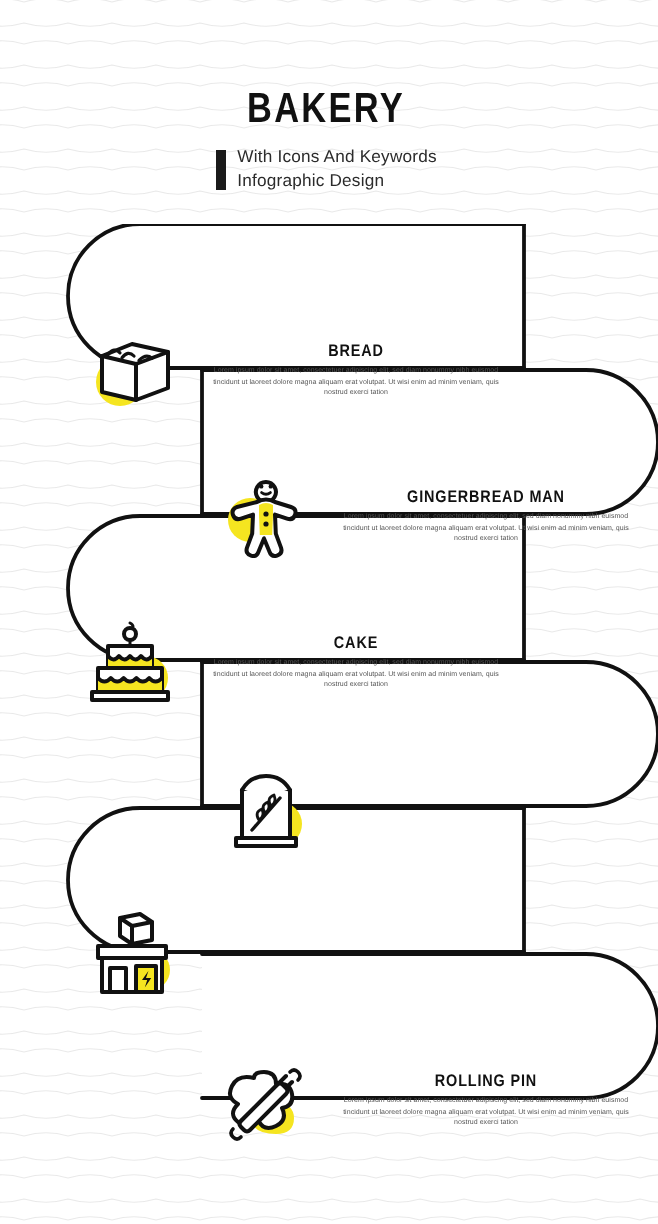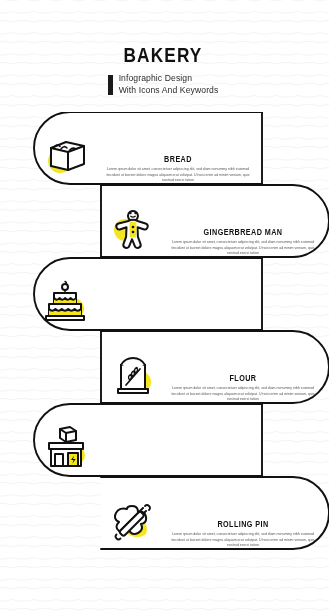--- a/index.html
+++ b/index.html
@@ -128,8 +128,8 @@
     <div id="subtitle-wrap">
       <div id="subtitle-bar"></div>
       <div id="subtitle-lines">
+        <div>With Icons And Keywords</div>
         <div>Infographic Design</div>
-        <div>With Icons And Keywords</div>
       </div>
     </div>
   </div>

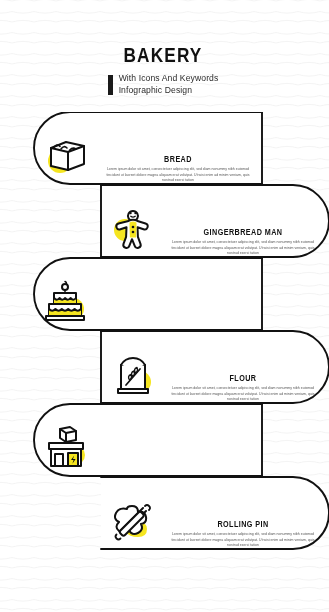--- a/index.html
+++ b/index.html
@@ -75,8 +75,9 @@
     position:absolute;
     height:72px;
     display:flex;
-    align-items:flex-end;
+    align-items:center;
     z-index:3;
+    margin-top:37px;
   }
   .row.left  { left:34px;  width:228px; }
   .row.right { left:101px; width:224px; }

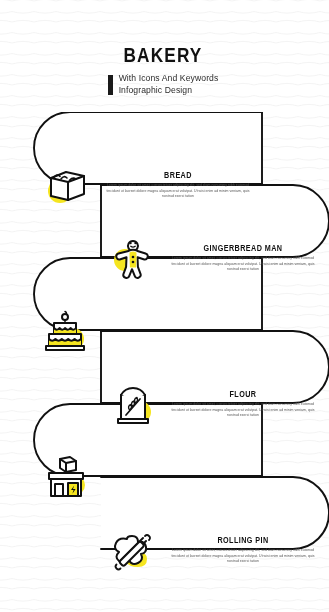--- a/index.html
+++ b/index.html
@@ -213,6 +213,10 @@
         <path d="M6 39 L44 39 L44 43 L6 43 Z" fill="#fff"></path>
       </svg>
         </div>
+        <div class="text-cell">
+          <div class="kw-title">CAKE</div>
+          <div class="kw-body">Lorem ipsum dolor sit amet, consectetuer adipiscing elit, sed diam nonummy nibh euismod tincidunt ut laoreet dolore magna aliquam erat volutpat. Ut wisi enim ad minim veniam, quis nostrud exerci tation</div>
+        </div>
       </div>
       <div class="row right" style="top: 331px;">
         <div class="icon-cell">

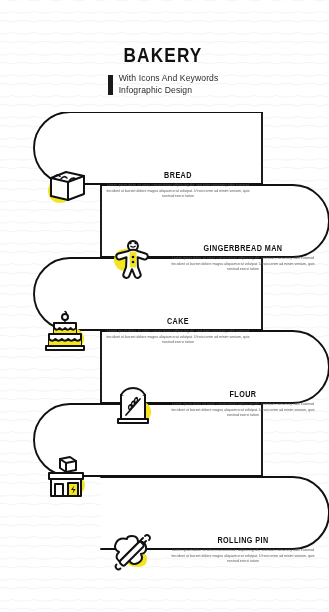--- a/index.html
+++ b/index.html
@@ -231,10 +231,6 @@
         <path d="M28.5 23 q-2.5 -4 1.5 -5.5 q1.5 3.8 -1.5 5.5 Z" stroke-width="1.4"></path>
       </svg>
         </div>
-        <div class="text-cell">
-          <div class="kw-title">FLOUR</div>
-          <div class="kw-body">Lorem ipsum dolor sit amet, consectetuer adipiscing elit, sed diam nonummy nibh euismod tincidunt ut laoreet dolore magna aliquam erat volutpat. Ut wisi enim ad minim veniam, quis nostrud exerci tation</div>
-        </div>
       </div>
       <div class="row left" style="top: 404px;">
         <div class="icon-cell">

